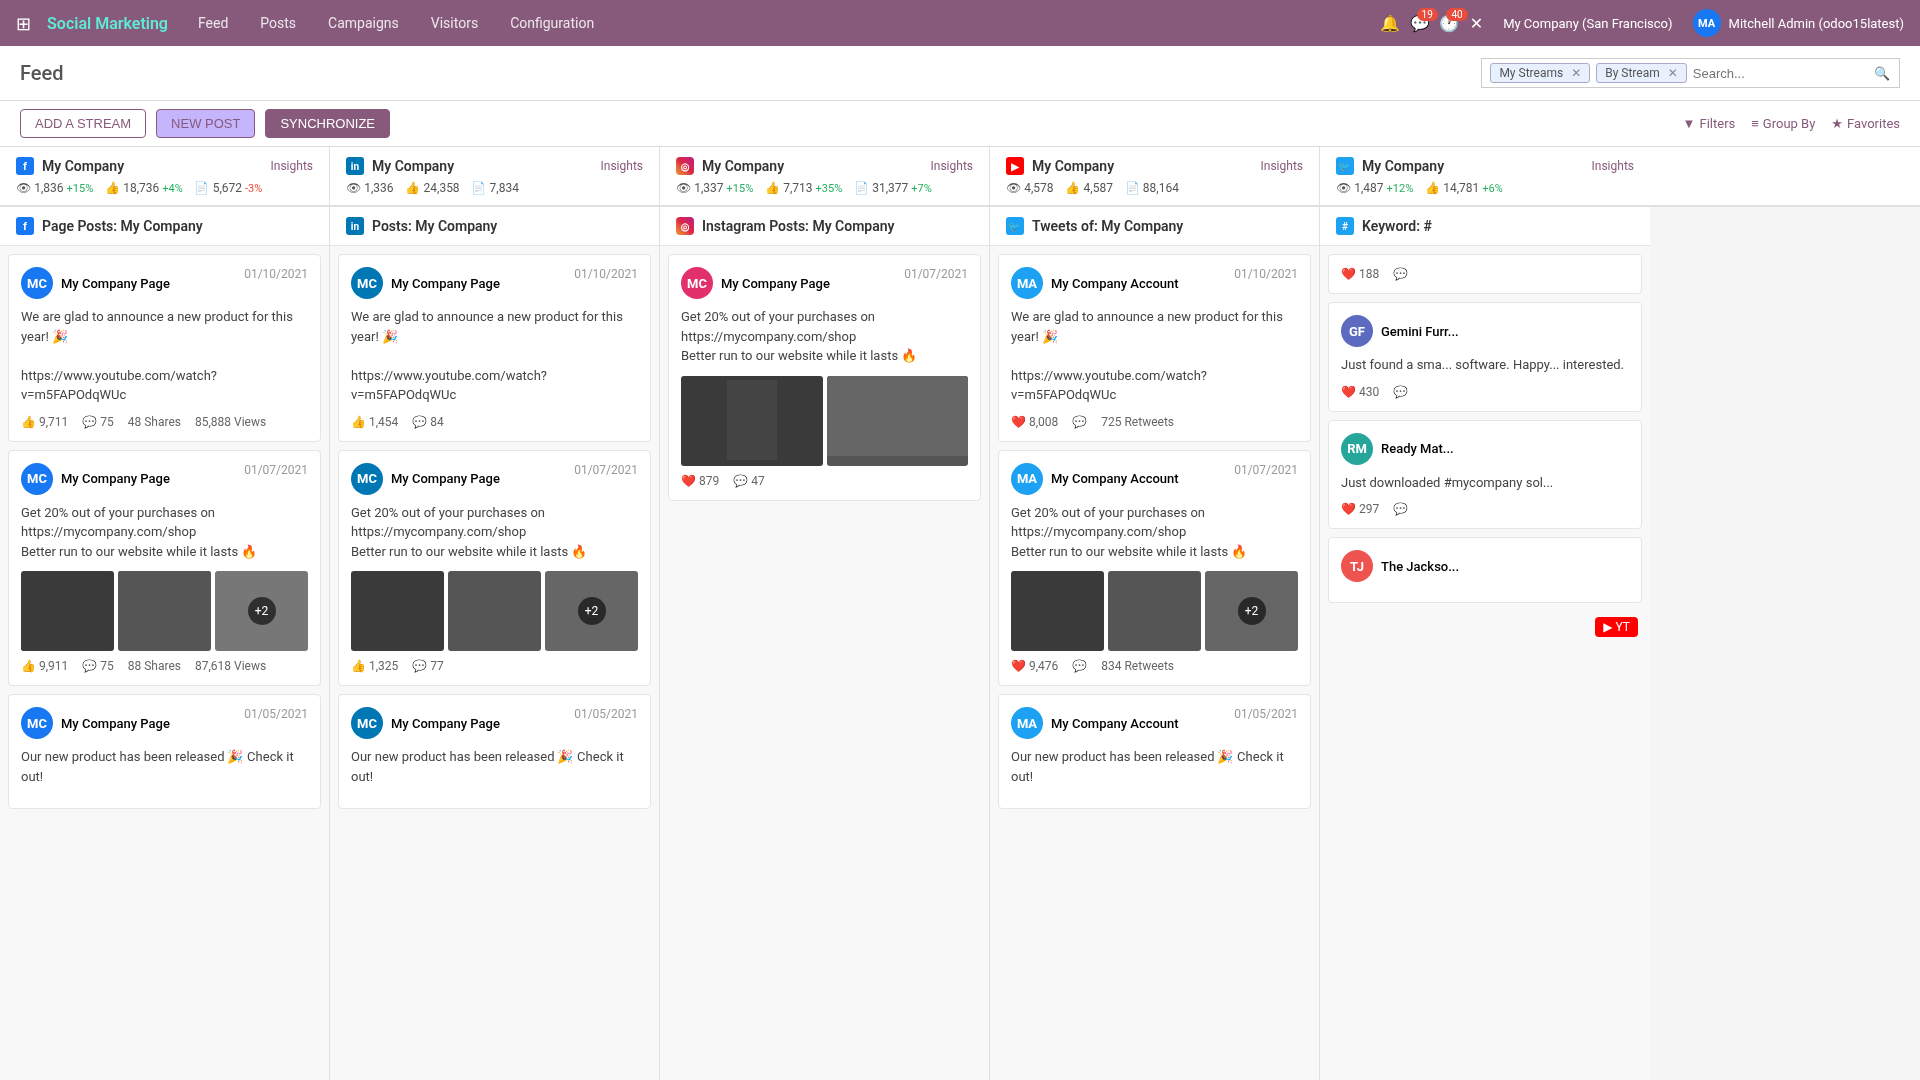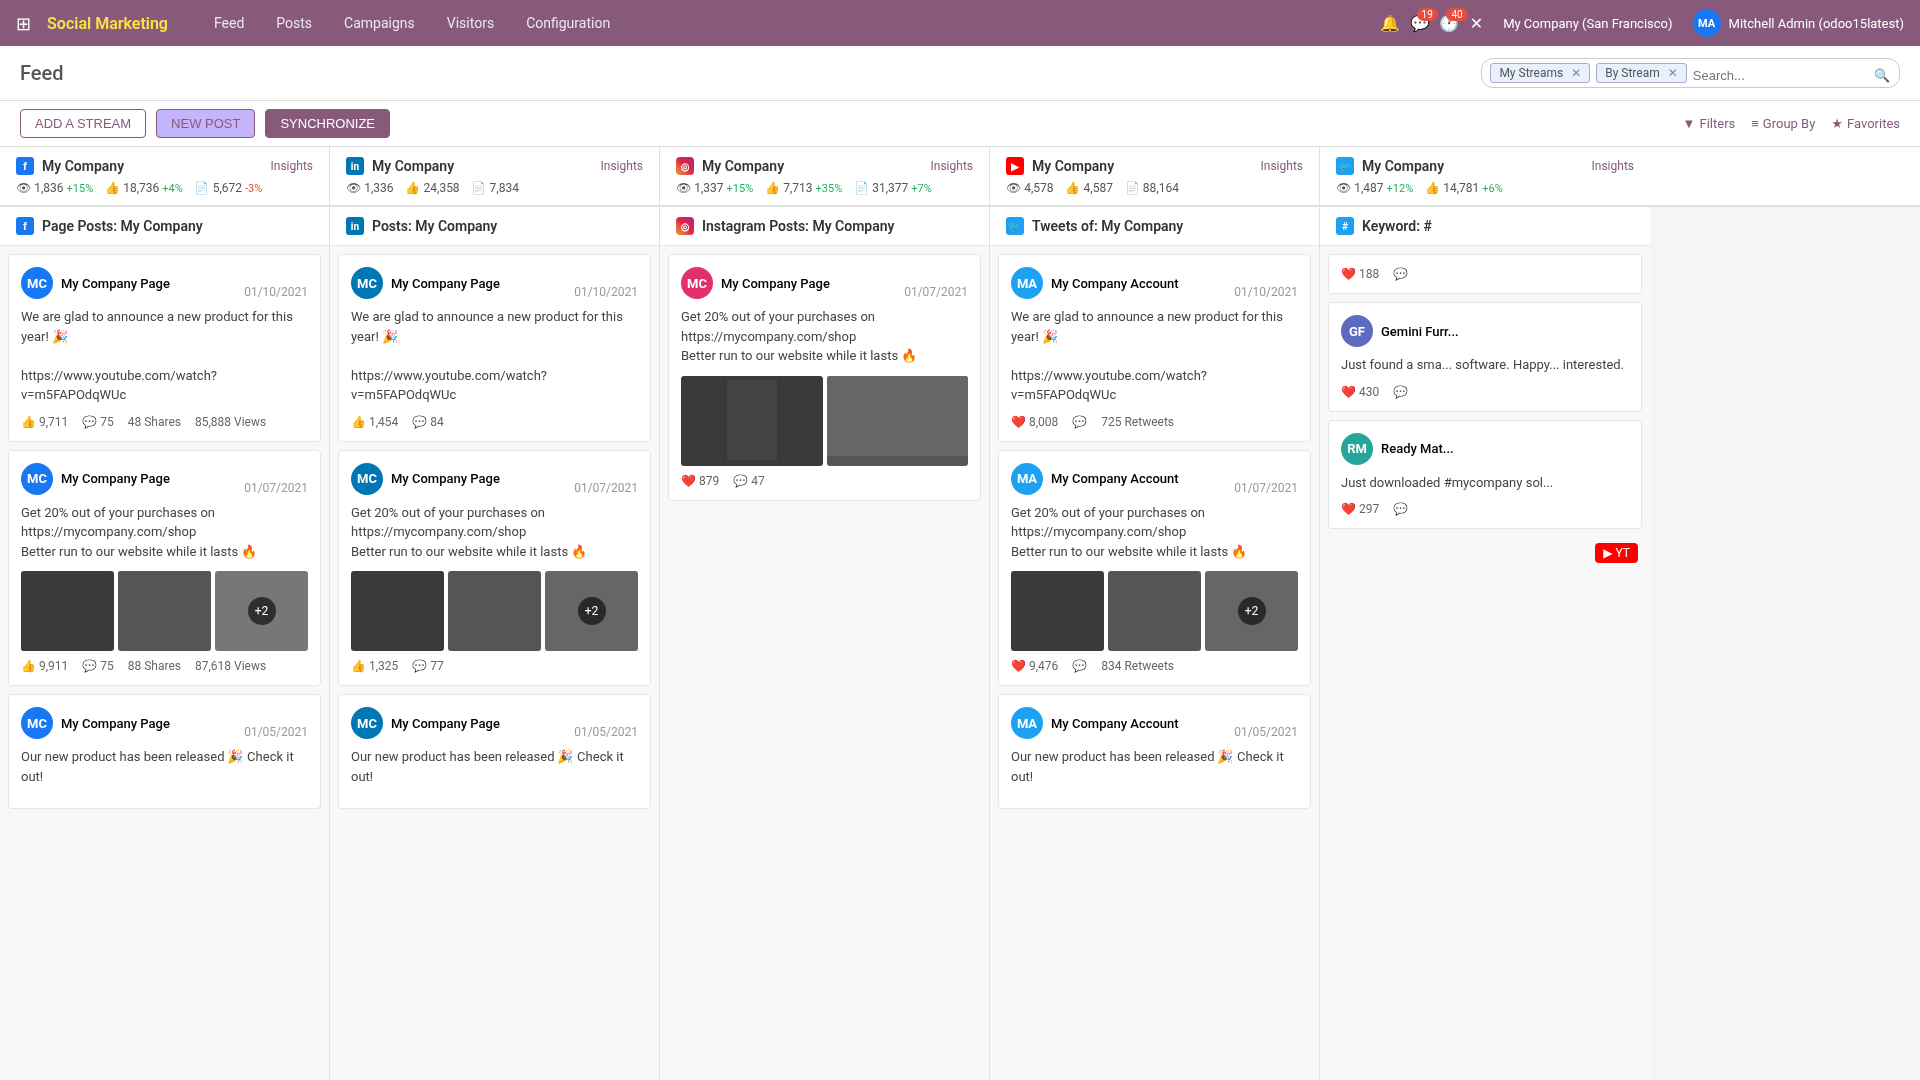--- a/index.html
+++ b/index.html
@@ -8,7 +8,7 @@
     
     .top-nav { background: #875a7b; display: flex; align-items: center; padding: 0 16px; height: 46px; gap: 8px; }
     .nav-grid-icon { color: white; font-size: 18px; cursor: pointer; margin-right: 8px; }
-    .nav-brand { color: #fde047; font-size: 16px; font-weight: 600; margin-right: 24px; }
+    .nav-brand { color: #5eead4; font-size: 16px; font-weight: 600; margin-right: 8px; }
     .nav-items { display: flex; gap: 4px; }
     .nav-item { color: rgba(255,255,255,0.85); padding: 8px 14px; border-radius: 4px; cursor: pointer; font-size: 14px; }
     .nav-spacer { flex: 1; }

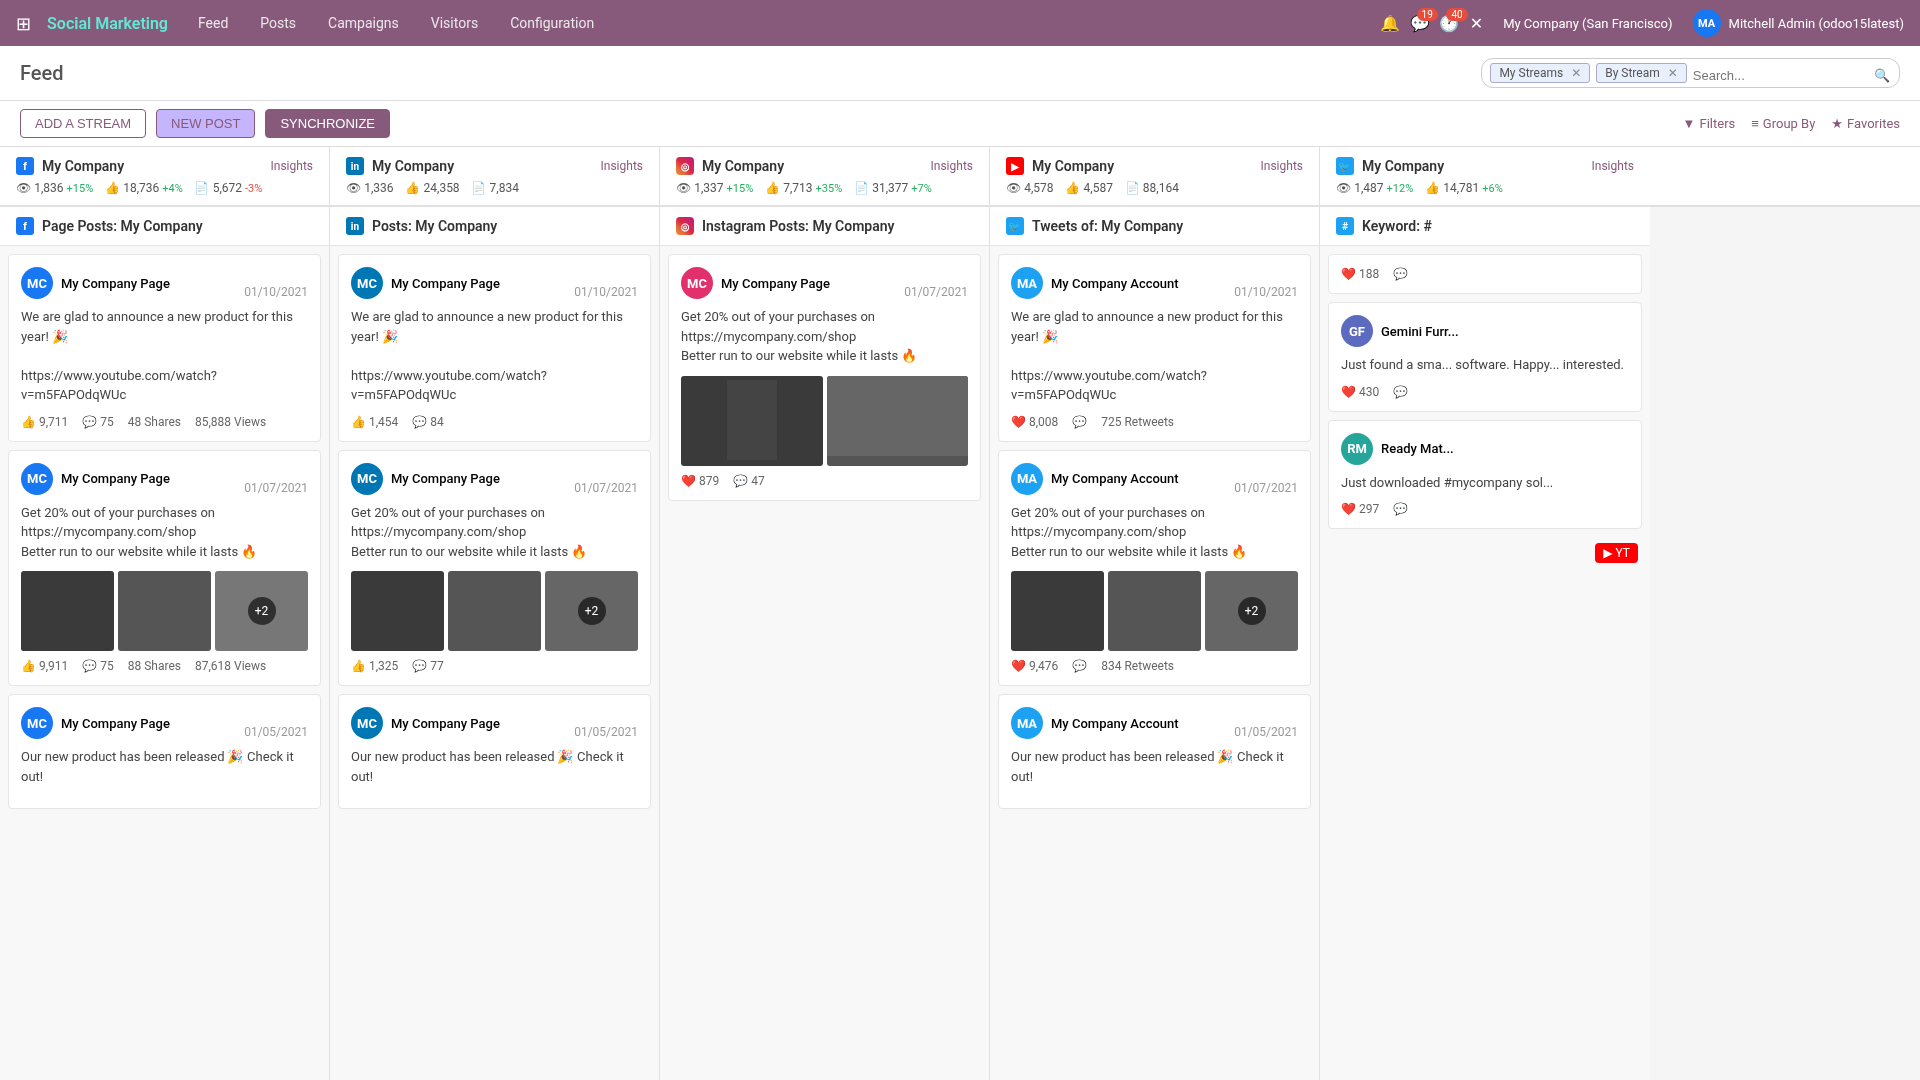--- a/index.html
+++ b/index.html
@@ -21,7 +21,7 @@
     
     .sub-header { background: white; padding: 12px 20px; display: flex; align-items: center; border-bottom: 1px solid #ddd; gap: 16px; }
     .page-title { font-size: 20px; font-weight: 500; color: #555; flex: 1; }
-    .search-bar { display: flex; align-items: flex-end; background: white; border: 1px solid #ccc; border-radius: 12px; padding: 4px 8px; gap: 6px; min-width: 380px; }
+    .search-bar { display: flex; align-items: center; background: white; border: 1px solid #ccc; border-radius: 0; padding: 4px 8px; gap: 6px; min-width: 380px; }
     .filter-tag { background: #e8f0fe; border: 1px solid #aac; border-radius: 3px; padding: 2px 8px; font-size: 12px; color: #555; display: flex; align-items: center; gap: 4px; }
     .filter-tag .x { cursor: pointer; color: #888; margin-left: 4px; }
     .search-input { border: none; outline: none; font-size: 13px; color: #666; flex: 1; }

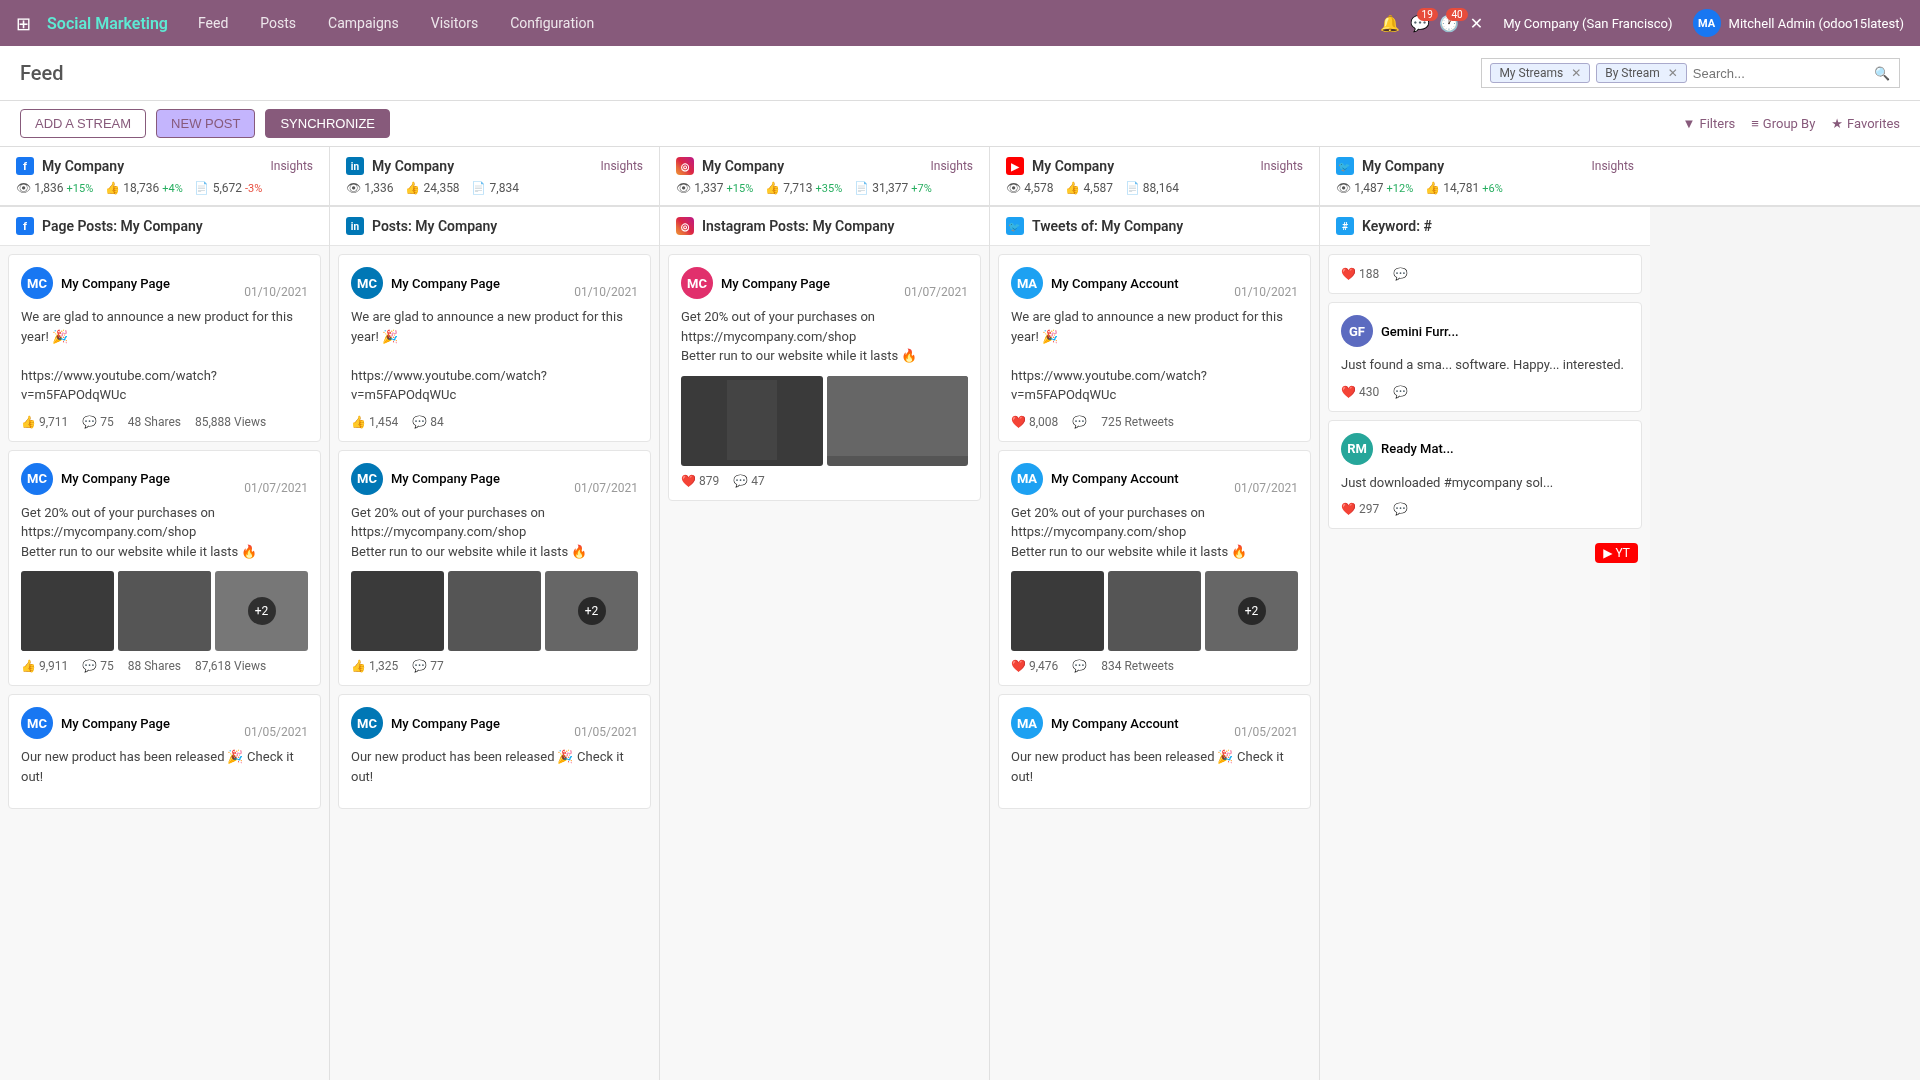--- a/index.html
+++ b/index.html
@@ -65,7 +65,7 @@
 
     
     .post-card { background: white; margin: 8px; border-radius: 4px; border: 1px solid #e5e5e5; padding: 12px; cursor: pointer; }
-    .post-header { display: flex; align-items: flex-end; justify-content: space-between; margin-bottom: 8px; }
+    .post-header { display: flex; align-items: flex-start; justify-content: space-between; margin-bottom: 8px; }
     .post-author { display: flex; align-items: center; gap: 8px; }
     .post-avatar { width: 32px; height: 32px; border-radius: 50%; display: flex; align-items: center; justify-content: center; font-size: 13px; font-weight: bold; color: white; flex-shrink: 0; }
     .post-author-name { color: #000000; font-size: 13px; font-weight: 500; }

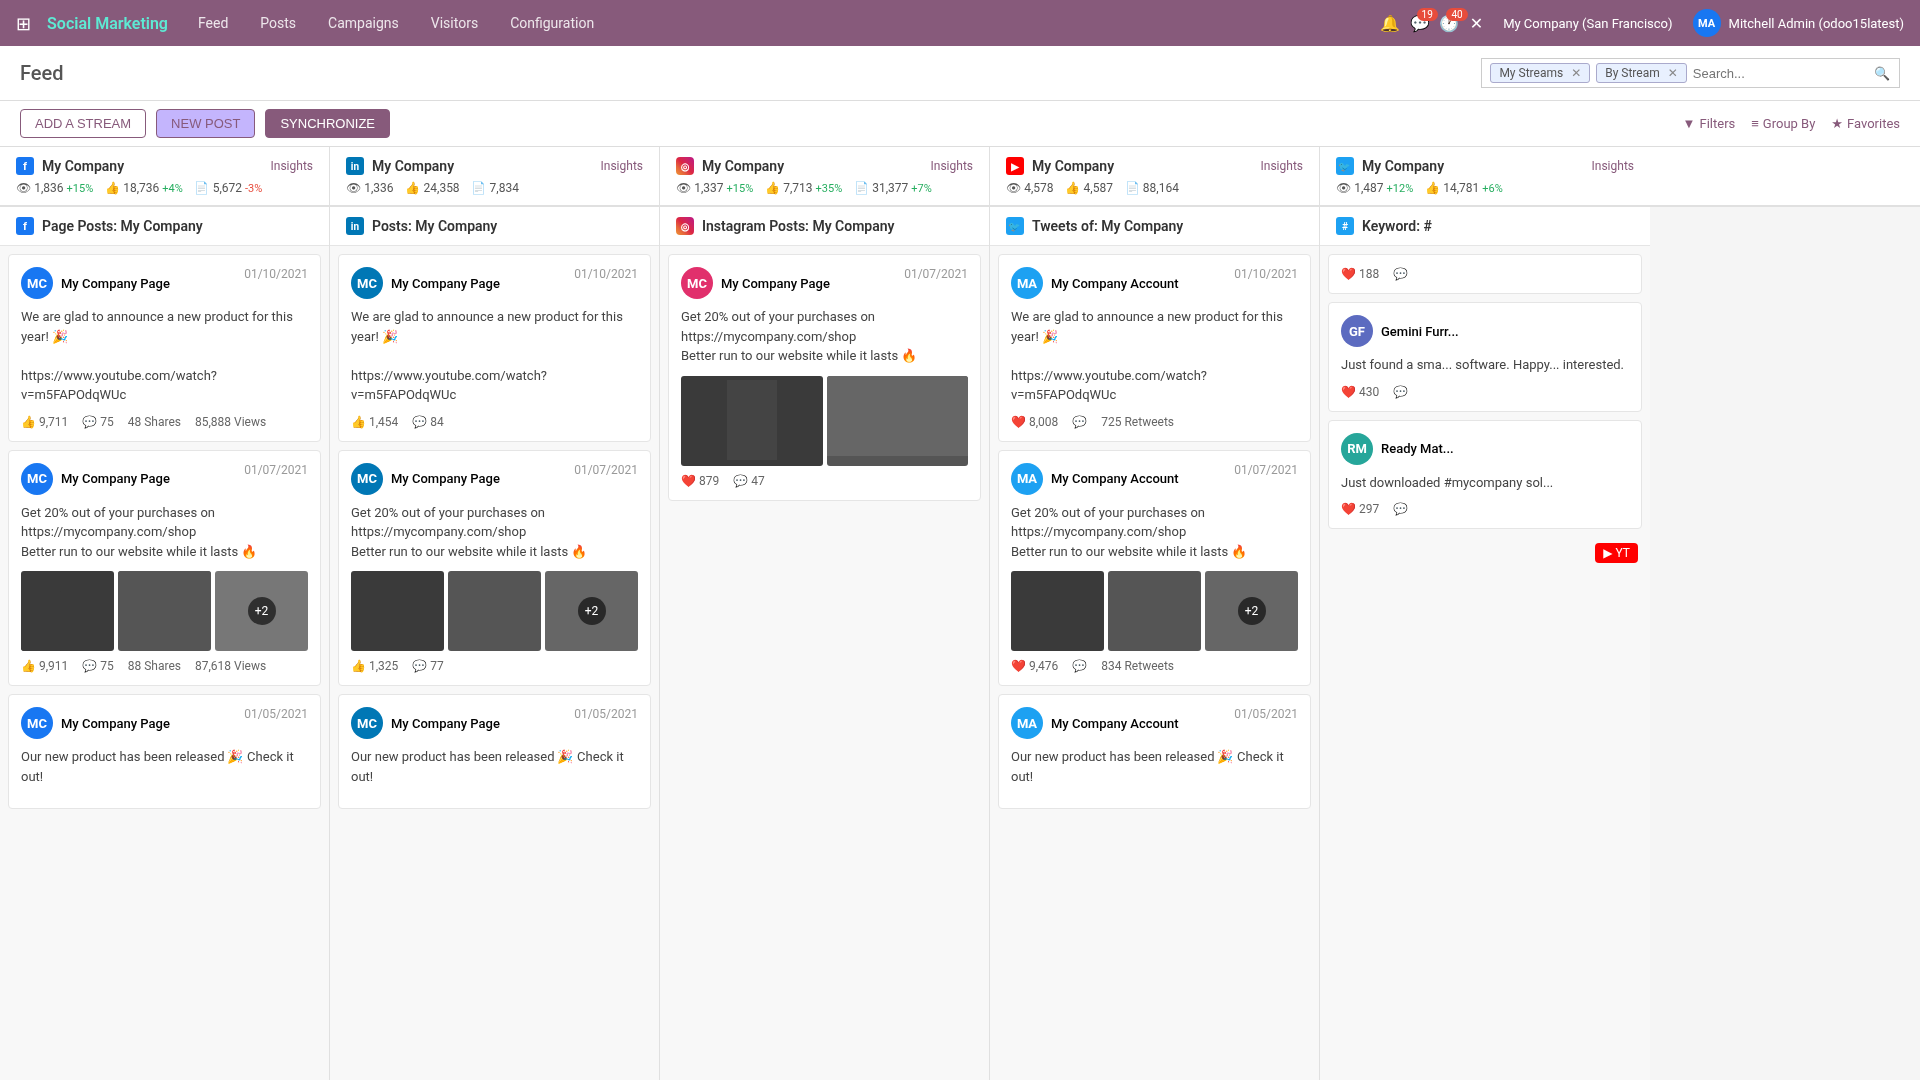--- a/index.html
+++ b/index.html
@@ -604,6 +604,14 @@
       </div>
     </div>
 
+    <div class="post-card">
+      <div class="post-header">
+        <div class="post-author">
+          <div class="post-avatar" style="background:#ef5350;">TJ</div>
+          <span class="post-author-name">The Jackso...</span>
+        </div>
+      </div>
+    </div>
 
     <div style="display:flex;align-items:center;justify-content:flex-end;padding:6px 12px;">
       <div style="background:#ff0000;color:white;border-radius:4px;padding:3px 8px;font-size:12px;cursor:pointer;">▶ YT</div>

